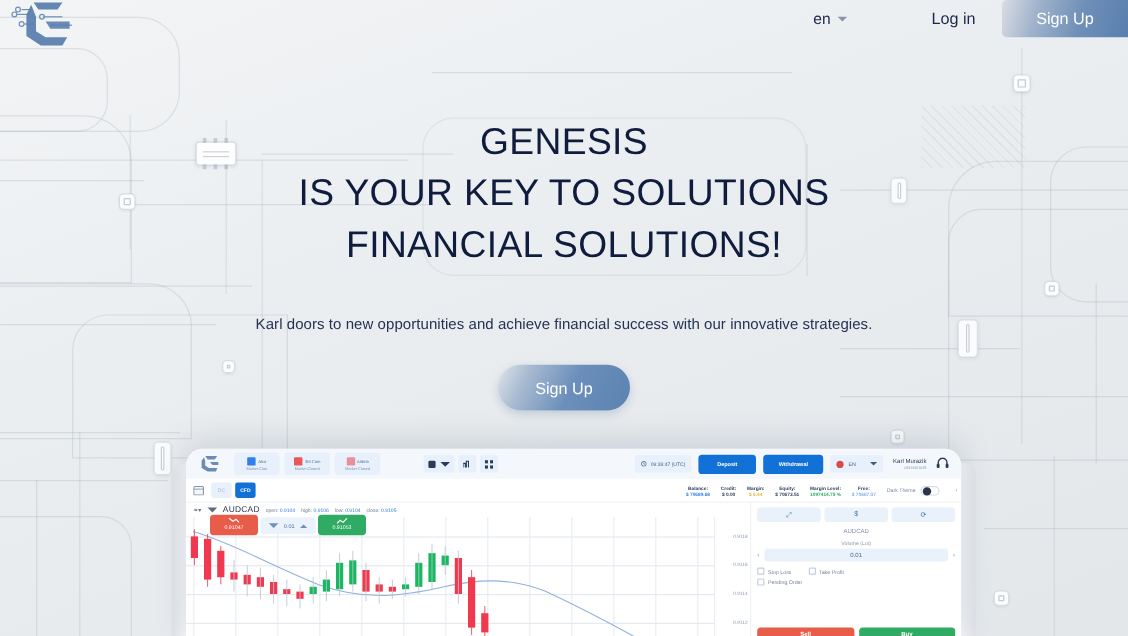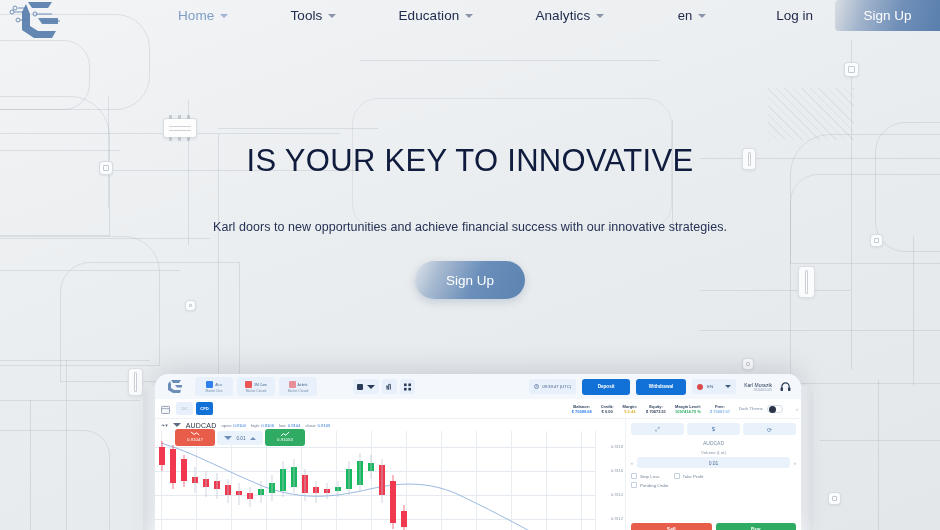--- a/index.html
+++ b/index.html
@@ -239,24 +239,6 @@
       </svg>
     </div>
 
-    <div class="nav-mid">
-      <div class="nav-item active">
-        <span>Home</span>
-        <span class="caret"></span>
-      </div>
-      <div class="nav-item">
-        <span>Tools</span>
-        <span class="caret"></span>
-      </div>
-      <div class="nav-item">
-        <span>Education</span>
-        <span class="caret"></span>
-      </div>
-      <div class="nav-item">
-        <span>Analytics</span>
-        <span class="caret"></span>
-      </div>
-    </div>
 
     <div class="nav-right">
       <div class="lang">

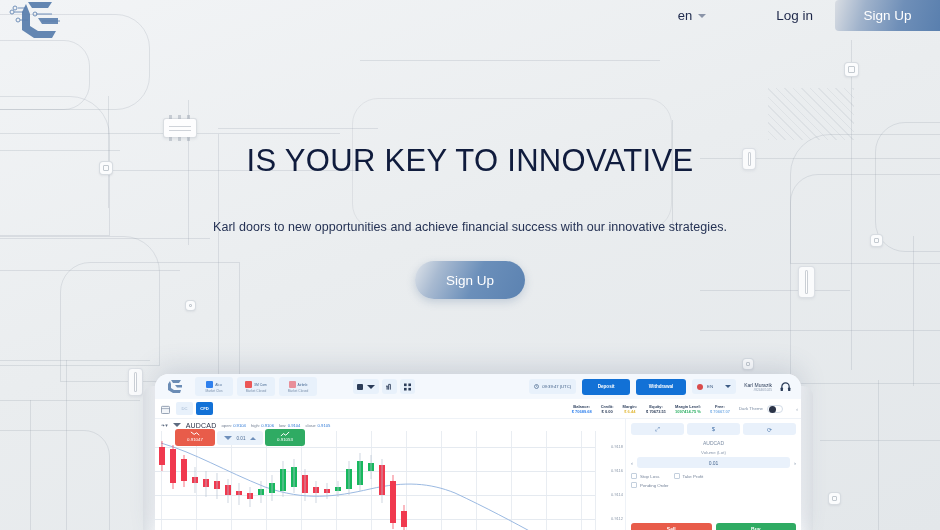--- a/index.html
+++ b/index.html
@@ -252,7 +252,7 @@
 
   <div class="hero">
     <h1>
-      <br>
+      <span>GENESIS</span><br>
       <span>IS YOUR KEY TO INNOVATIVE</span><br>
     </h1>
     <p>Karl doors to new opportunities and achieve financial success with our innovative strategies.</p>

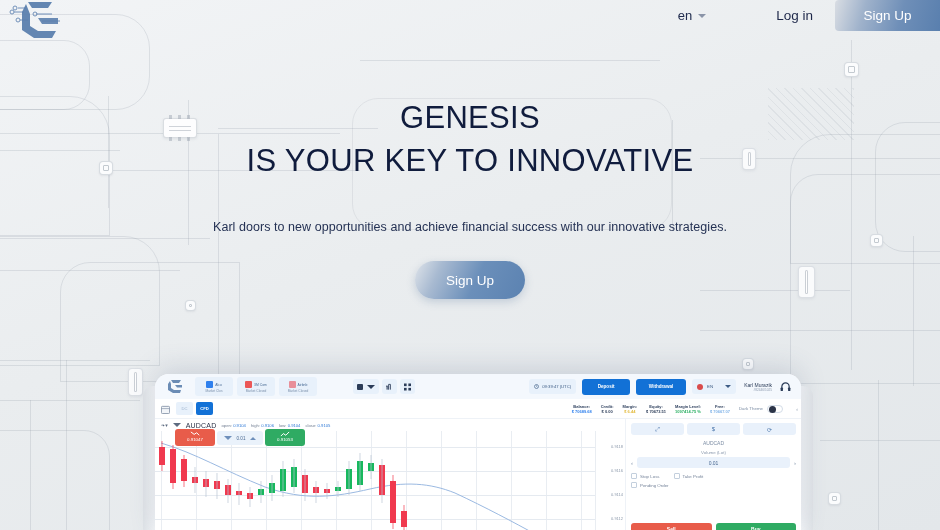--- a/index.html
+++ b/index.html
@@ -253,7 +253,7 @@
   <div class="hero">
     <h1>
       <span>GENESIS</span><br>
-      <span>IS YOUR KEY TO INNOVATIVE</span><br>
+      <span>IS YOUR KEY TO SOLUTIONS</span><br>
     </h1>
     <p>Karl doors to new opportunities and achieve financial success with our innovative strategies.</p>
     <div class="cta">Sign Up</div>

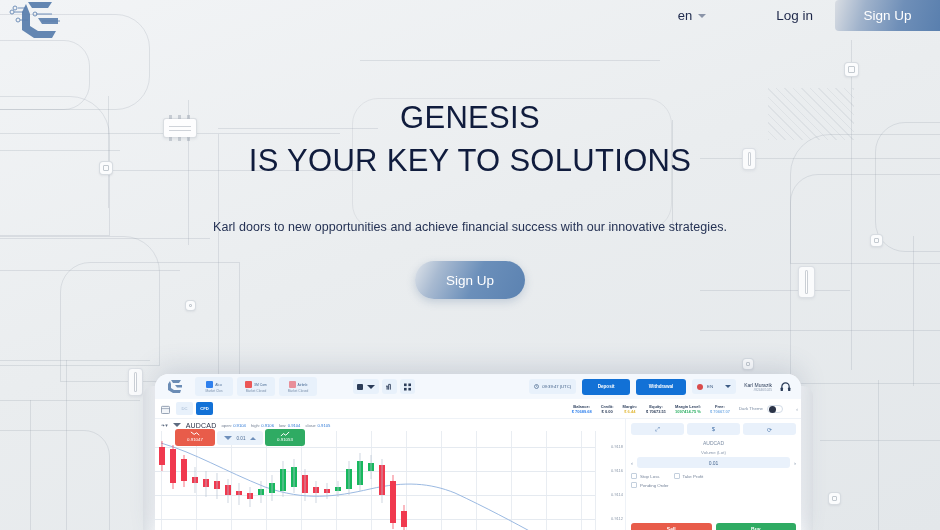--- a/index.html
+++ b/index.html
@@ -254,6 +254,7 @@
     <h1>
       <span>GENESIS</span><br>
       <span>IS YOUR KEY TO SOLUTIONS</span><br>
+      <span>FINANCIAL SOLUTIONS!</span>
     </h1>
     <p>Karl doors to new opportunities and achieve financial success with our innovative strategies.</p>
     <div class="cta">Sign Up</div>

